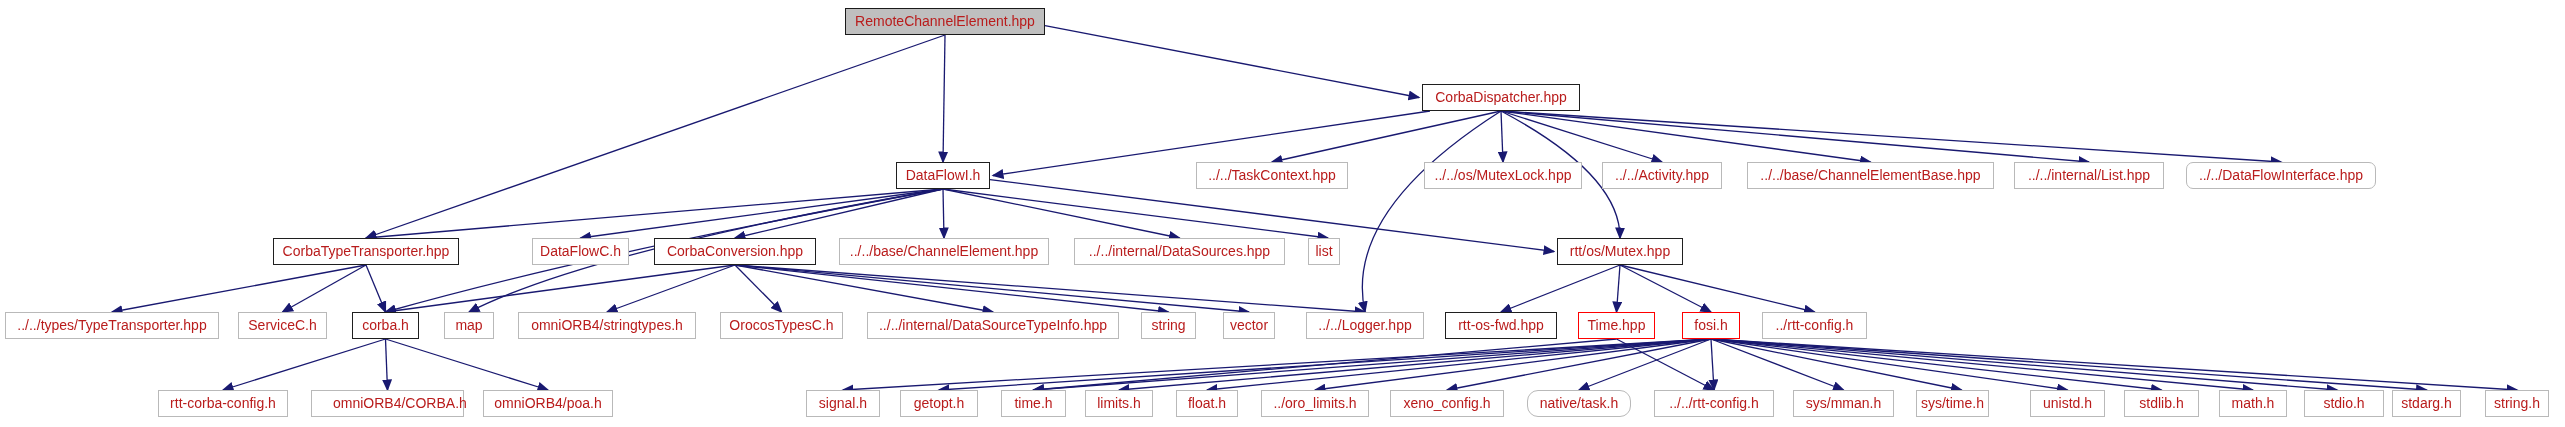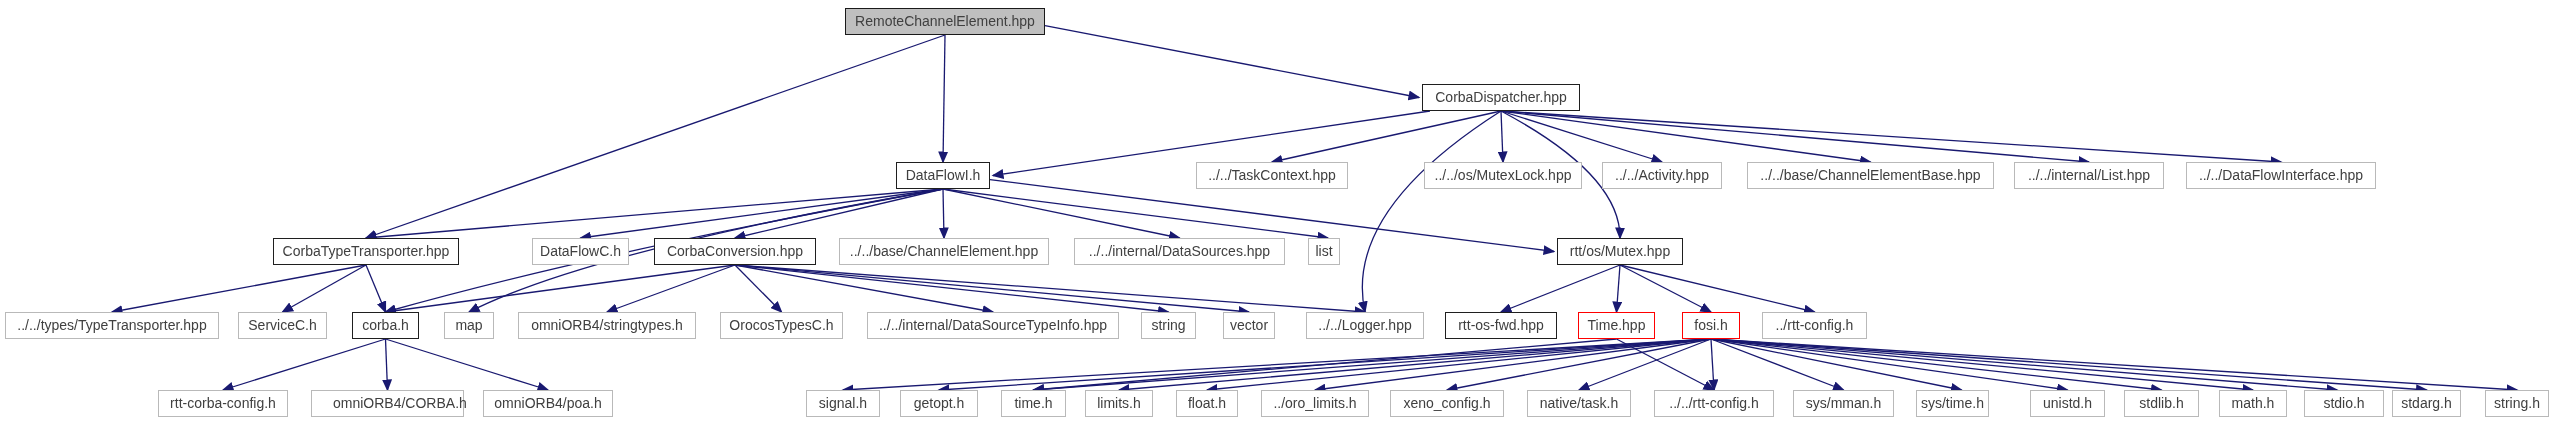--- a/index.html
+++ b/index.html
@@ -7,7 +7,7 @@
           font-family:"Liberation Sans", sans-serif;}
   #edges{position:absolute;left:0;top:0;width:2565px;height:427px;}
   .node{position:absolute;height:27px;line-height:25px;box-sizing:border-box;
-        text-align:center;font-size:14px;color:#404040;background:#fff;
+        text-align:center;font-size:14px;color:#b91c1c;background:#fff;
         border:1px solid #b9b9b9;white-space:nowrap;padding:0 3px;}
   .node.root{background:#bfbfbf;border:1.5px solid #1a1a1a;font-weight:400;}
   .node.internal{border:1.5px solid #1f1f1f;}

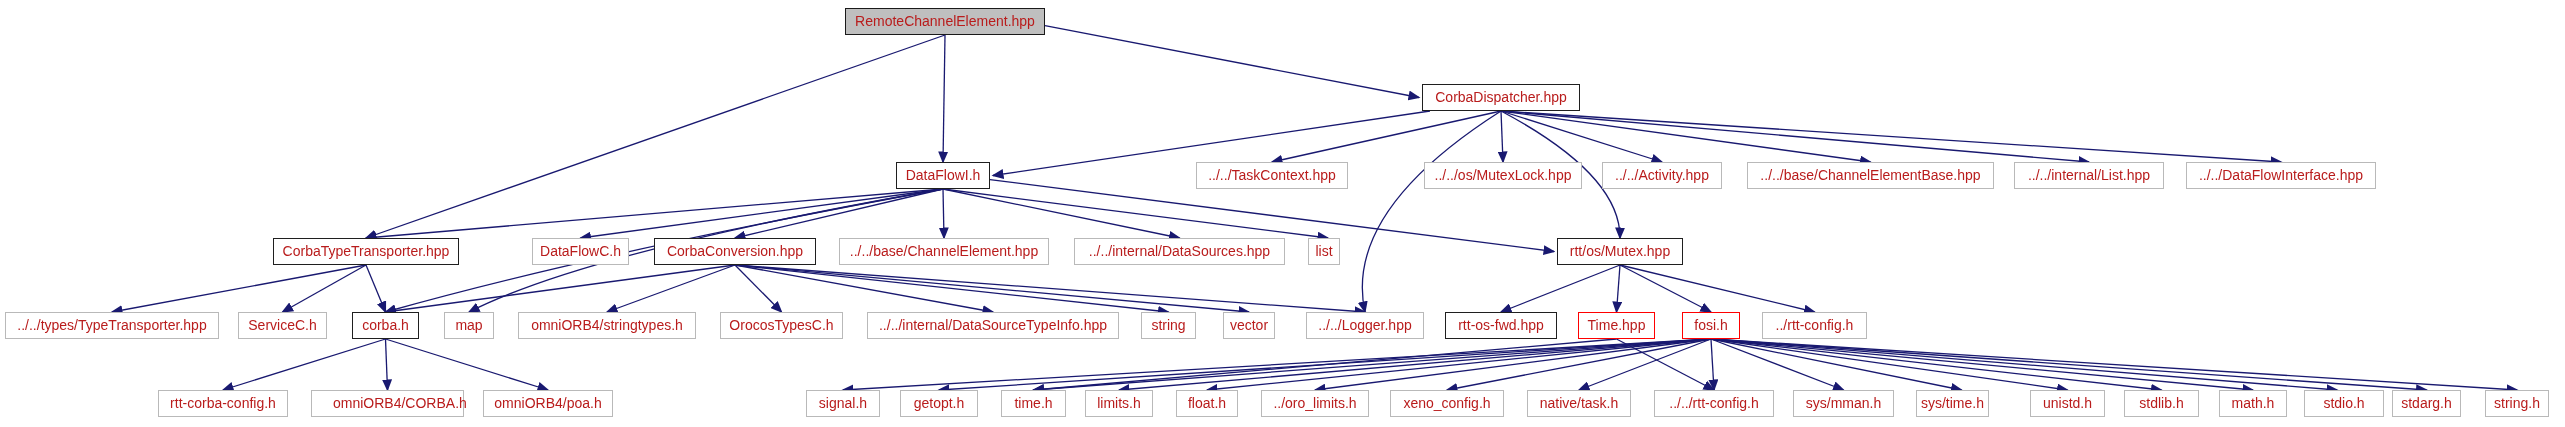--- a/index.html
+++ b/index.html
@@ -92,7 +92,7 @@
       <div class="node external" style="left: 1602px; top: 162px; width: 120px;">../../Activity.hpp</div>
       <div class="node external" style="left: 1747px; top: 162px; width: 247px;">../../base/ChannelElementBase.hpp</div>
       <div class="node external" style="left: 2014px; top: 162px; width: 150px;">../../internal/List.hpp</div>
-      <div class="node external" style="left: 2186px; top: 162px; width: 190px;">../../DataFlowInterface.hpp</div>
+      <div class="node external" style="left: 2186px; top: 162px; width: 190px; border-radius: 7px;">../../DataFlowInterface.hpp</div>
       <div class="node internal" style="left: 273px; top: 238px; width: 186px;">CorbaTypeTransporter.hpp</div>
       <div class="node external" style="left: 532px; top: 238px; width: 97px;">DataFlowC.h</div>
       <div class="node internal" style="left: 654px; top: 238px; width: 162px;">CorbaConversion.hpp</div>

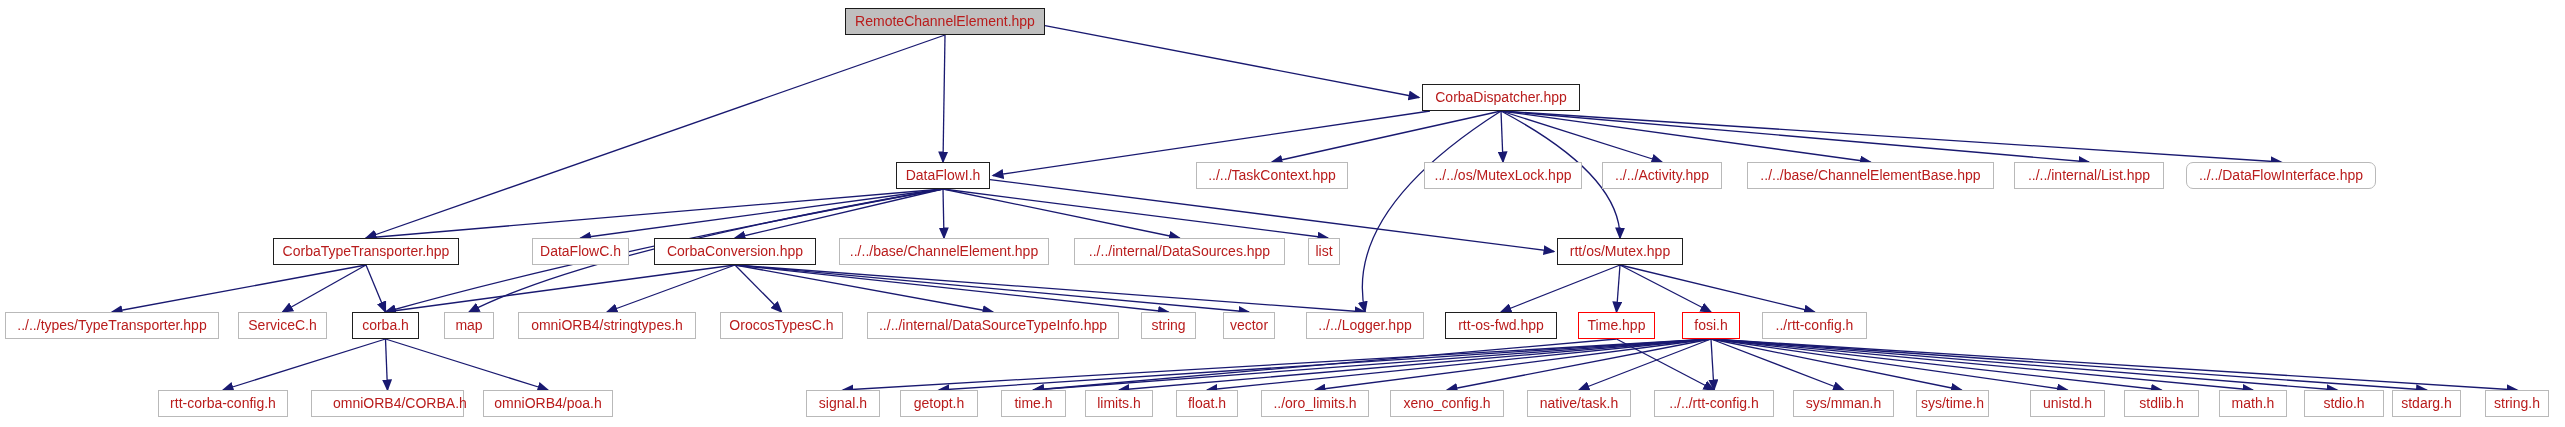--- a/index.html
+++ b/index.html
@@ -124,7 +124,7 @@
       <div class="node external" style="left: 1176px; top: 390px; width: 62px;">float.h</div>
       <div class="node external" style="left: 1261px; top: 390px; width: 108px;">../oro_limits.h</div>
       <div class="node external" style="left: 1390px; top: 390px; width: 114px;">xeno_config.h</div>
-      <div class="node external" style="left: 1527px; top: 390px; width: 104px;">native/task.h</div>
+      <div class="node external" style="left: 1527px; top: 390px; width: 104px; border-radius: 11px;">native/task.h</div>
       <div class="node external" style="left: 1654px; top: 390px; width: 120px;">../../rtt-config.h</div>
       <div class="node external" style="left: 1793px; top: 390px; width: 101px;">sys/mman.h</div>
       <div class="node external" style="left: 1916px; top: 390px; width: 73px;">sys/time.h</div>

